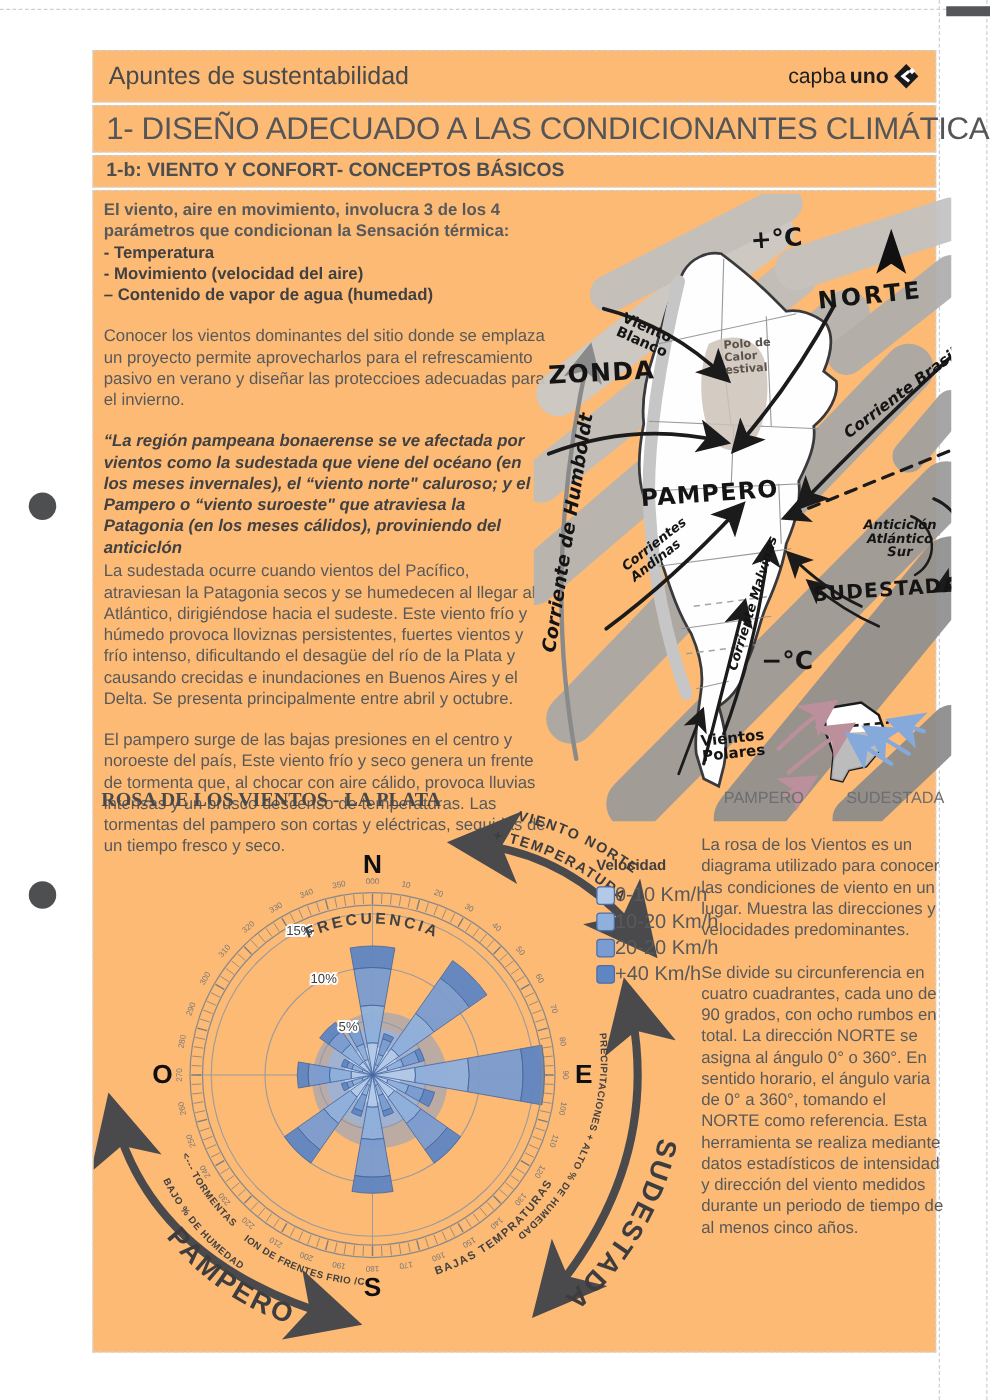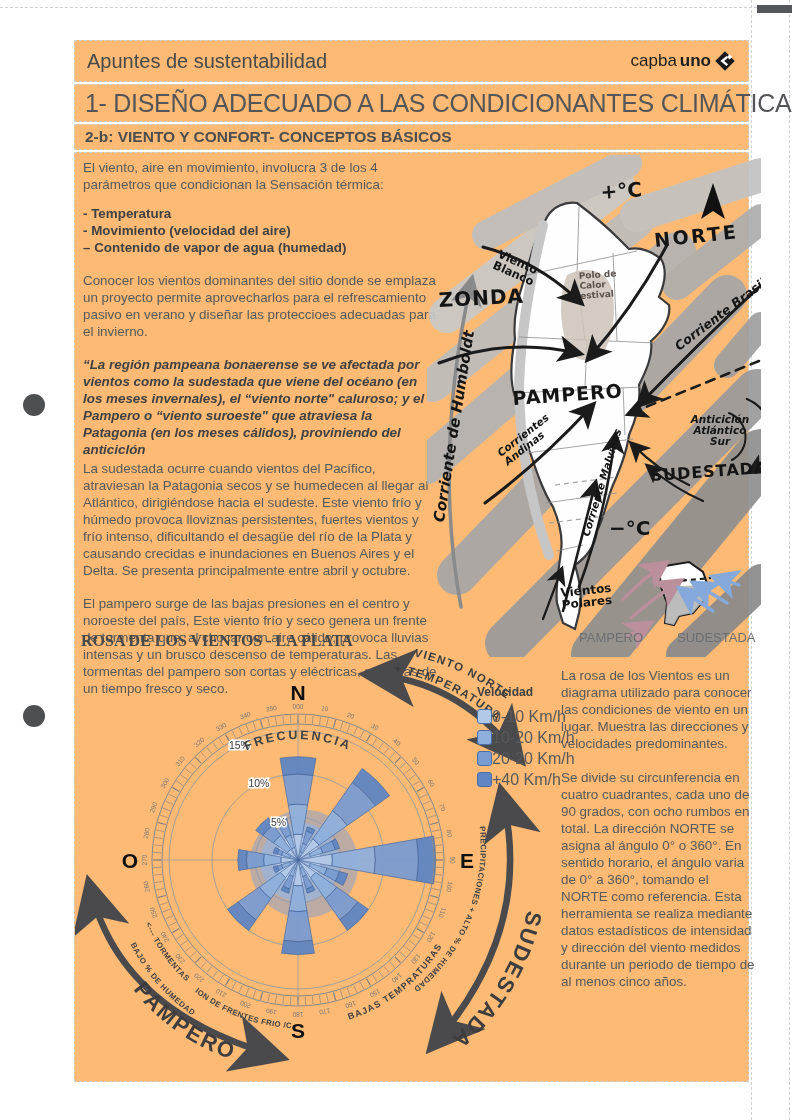--- a/index.html
+++ b/index.html
@@ -65,7 +65,7 @@
   </div>
 
   <div class="frame sub-box">
-    <h2>2-b: VIENTO Y CONFORT- CONCEPTOS BÁSICOS</h2>
+    <h2>1-b: VIENTO Y CONFORT- CONCEPTOS BÁSICOS</h2>
   </div>
 
   <div class="frame content-box">

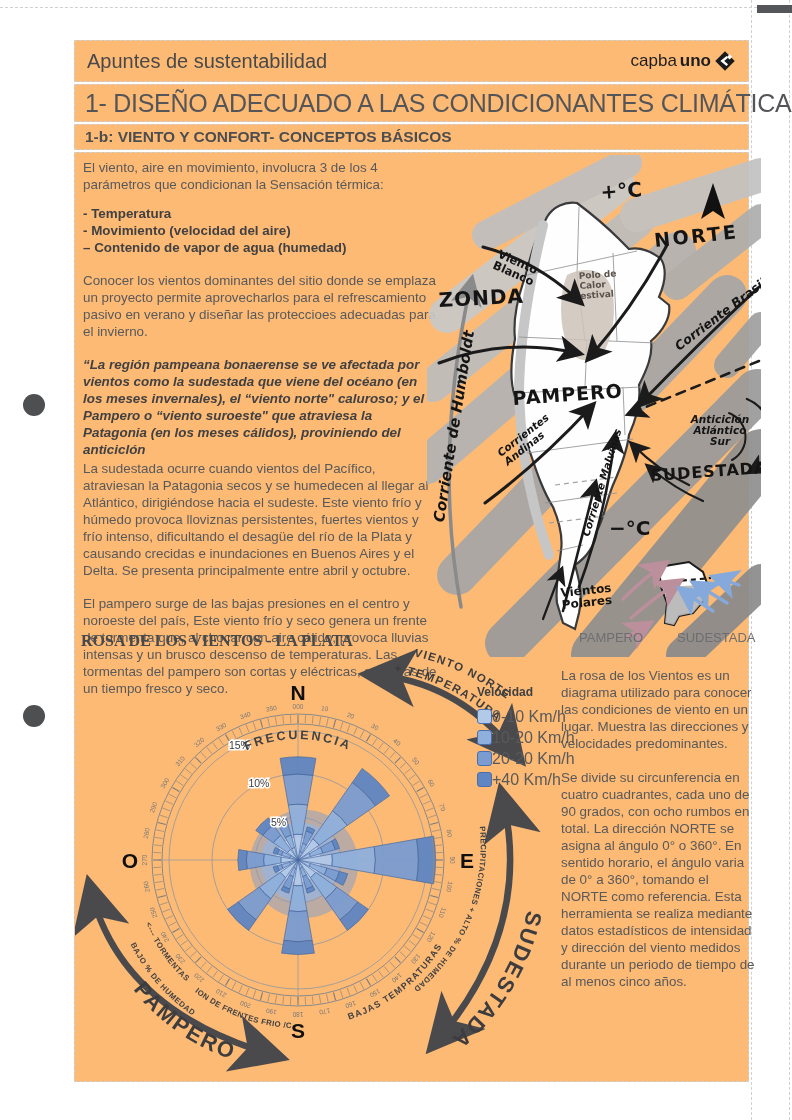--- a/index.html
+++ b/index.html
@@ -71,7 +71,7 @@
   <div class="frame content-box">
 
     <div class="col-left">
-      <p style="margin-bottom:12px;">El viento, aire en movimiento,  involucra 3 de los 4 parámetros que condicionan la Sensación térmica:</p>
+      <p style="margin-bottom:0;font-weight:bold;">El viento, aire en movimiento,  involucra 3 de los 4 parámetros que condicionan la Sensación térmica:</p>
       <div class="bullets">
         <div>- Temperatura</div>
         <div>- Movimiento (velocidad del aire)</div>

